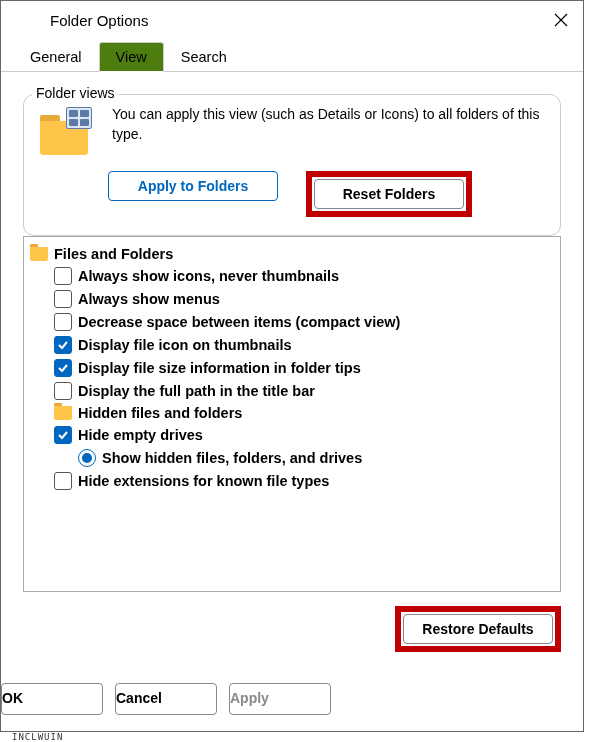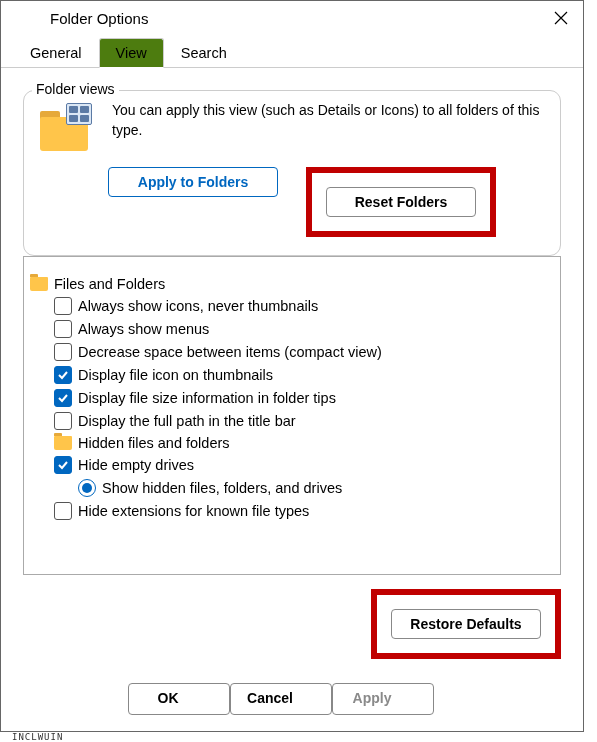--- a/index.html
+++ b/index.html
@@ -171,7 +171,7 @@
     }
     .highlight-red {
       border: 6px solid #c00000;
-      padding: 14px;
+      padding: 2px;
       display: inline-flex;
     }
     .adv-label {

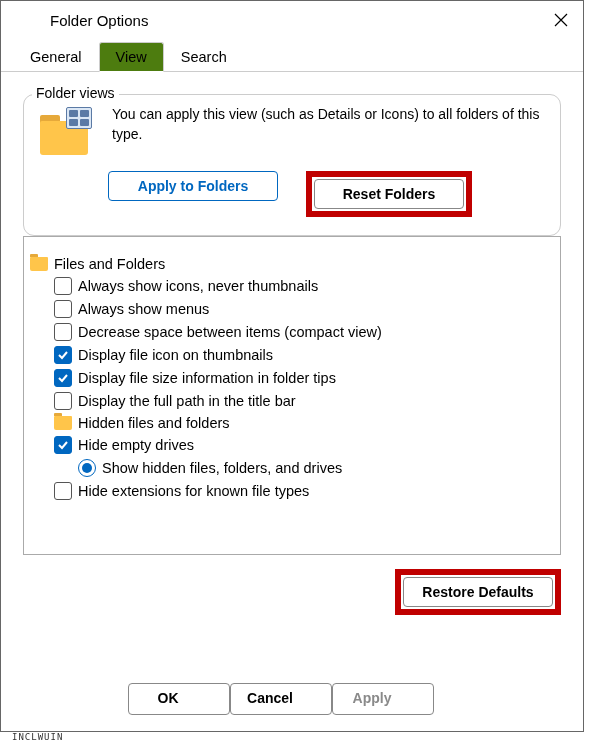--- a/index.html
+++ b/index.html
@@ -181,10 +181,11 @@
     }
     .tree {
       border: 1px solid #aaa;
-      height: 319px;
+      height: 356px;
       overflow-y: auto;
-      padding: 16px 6px;
-      position: relative;
+      padding: 6px 6px;
+      position: relative;
+      font-weight: bold;
     }
     .tree::-webkit-scrollbar { width: 16px; }
     .tree::-webkit-scrollbar-thumb { background: #c0c0c0; border-radius: 3px; }

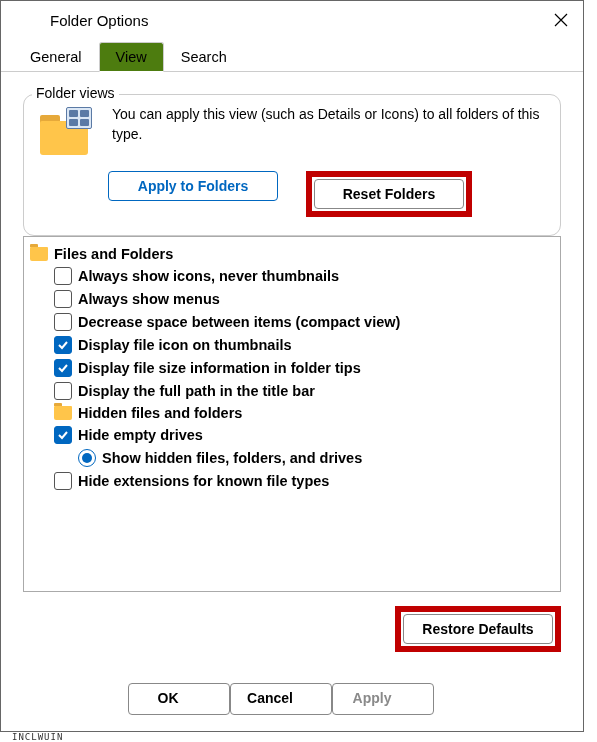--- a/index.html
+++ b/index.html
@@ -262,7 +262,8 @@
     }
     .footer {
       display: flex;
-      justify-content: center;
+      justify-content: flex-start;
+      gap: 12px;
       padding: 14px 22px 16px 0;
     }
     .behind-strip {

